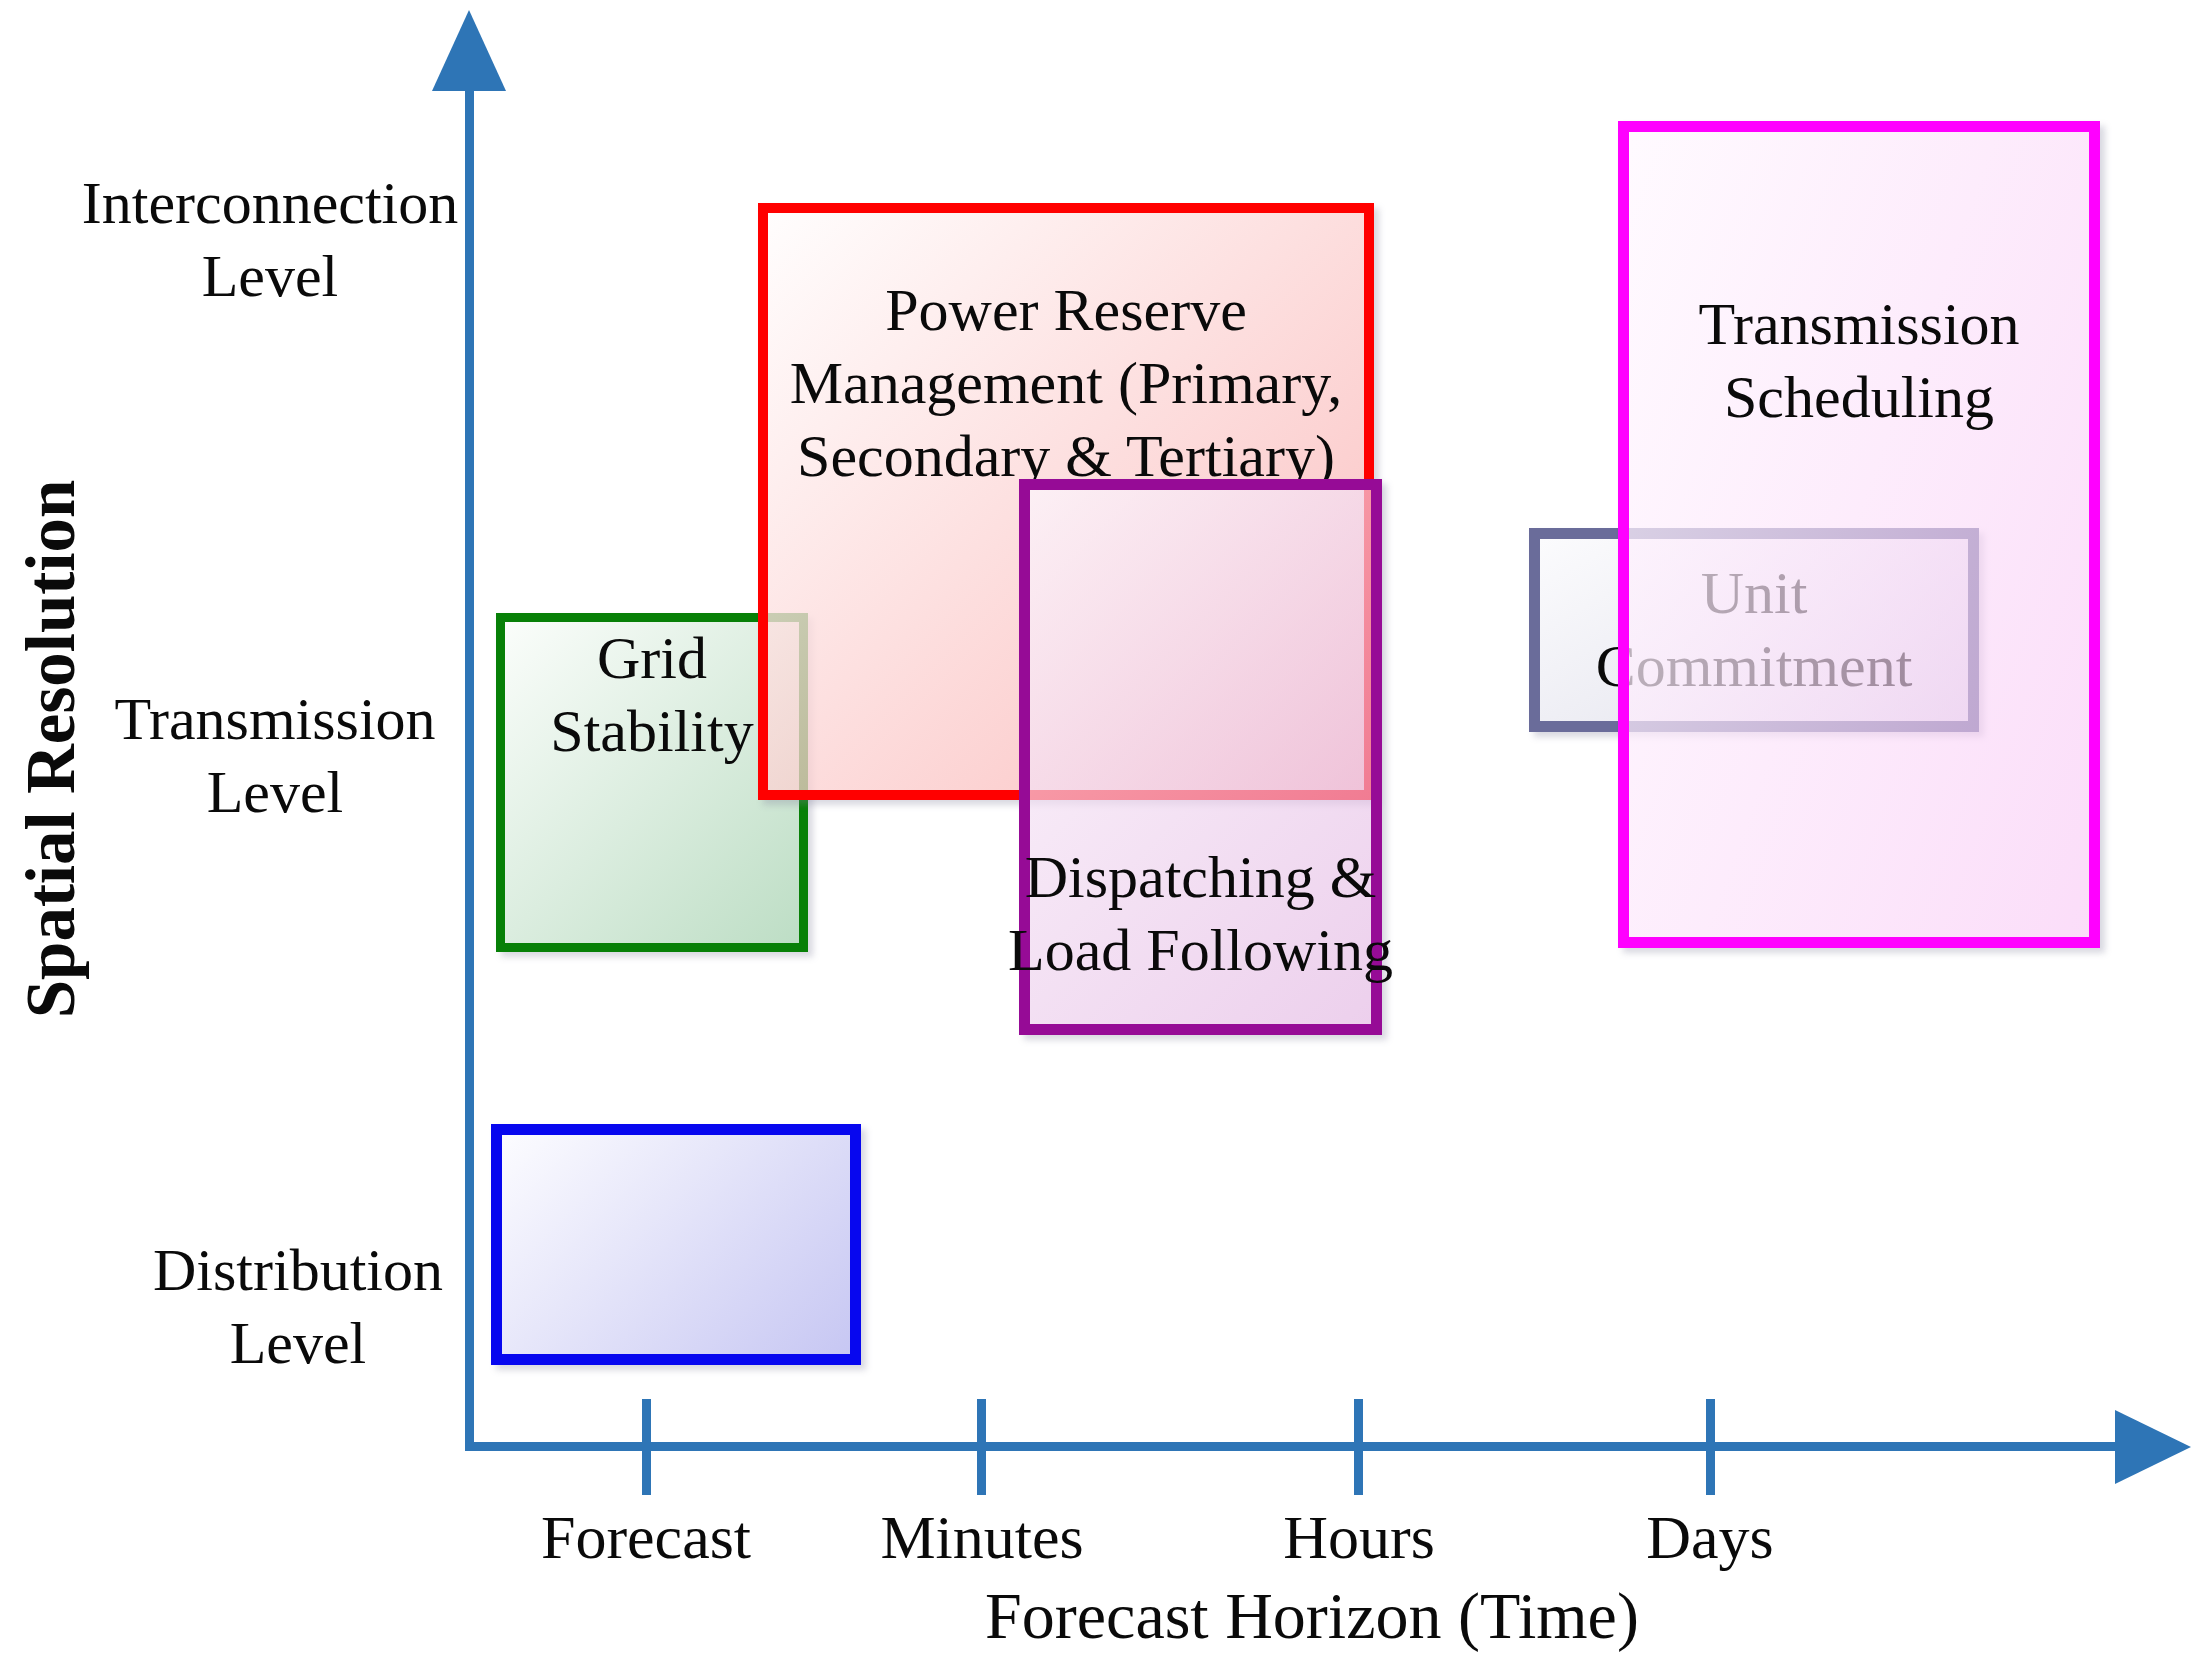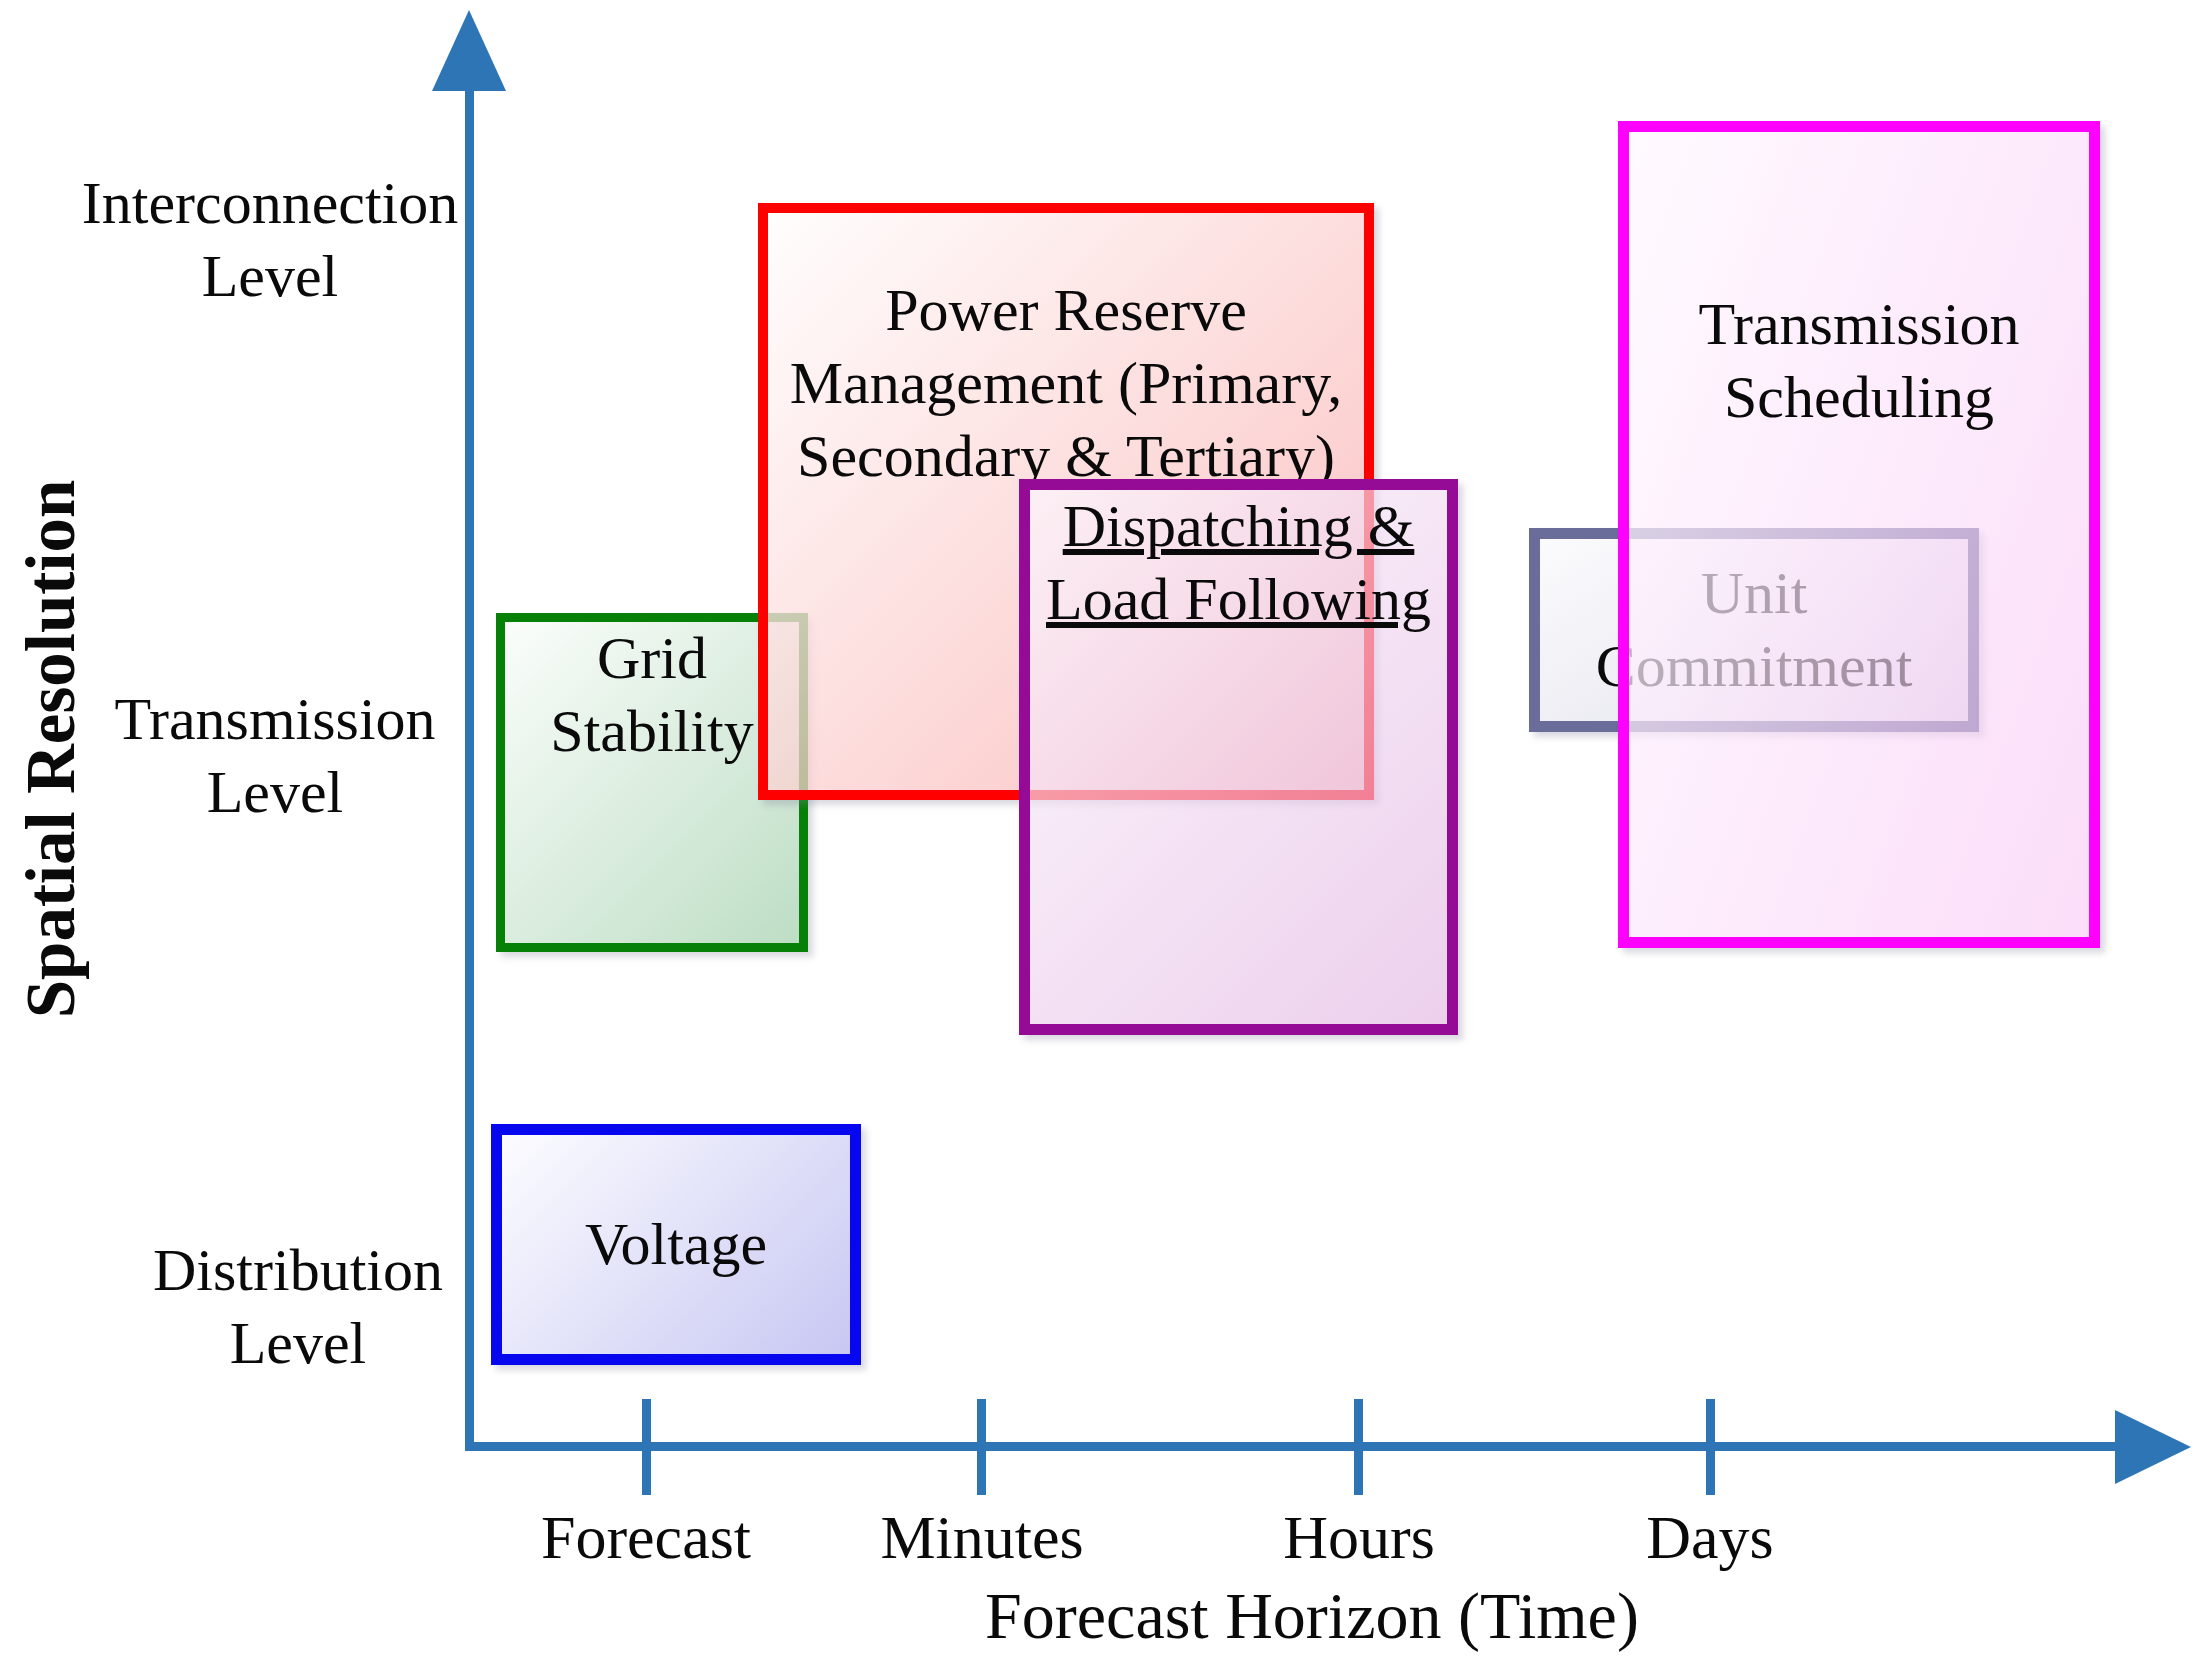--- a/index.html
+++ b/index.html
@@ -101,10 +101,10 @@
     </div>
   </div>
 
-  <div class="box" style="left:1019px;top:479px;width:439px;height:556px;z-index:5;
+  <div class="box" style="left:1019px;top:479px;width:363px;height:556px;z-index:5;
               border:11.6px solid #960B96;
               background:linear-gradient(135deg, rgba(252,245,252,0.72) 0%, rgba(224,176,224,0.60) 100%);
-              padding-bottom:37px;text-decoration:underline;">
+              justify-content:flex-end;padding-bottom:37px;">
     <div class="box-label">
       <span>Dispatching &amp;</span>
       <span>Load Following</span>

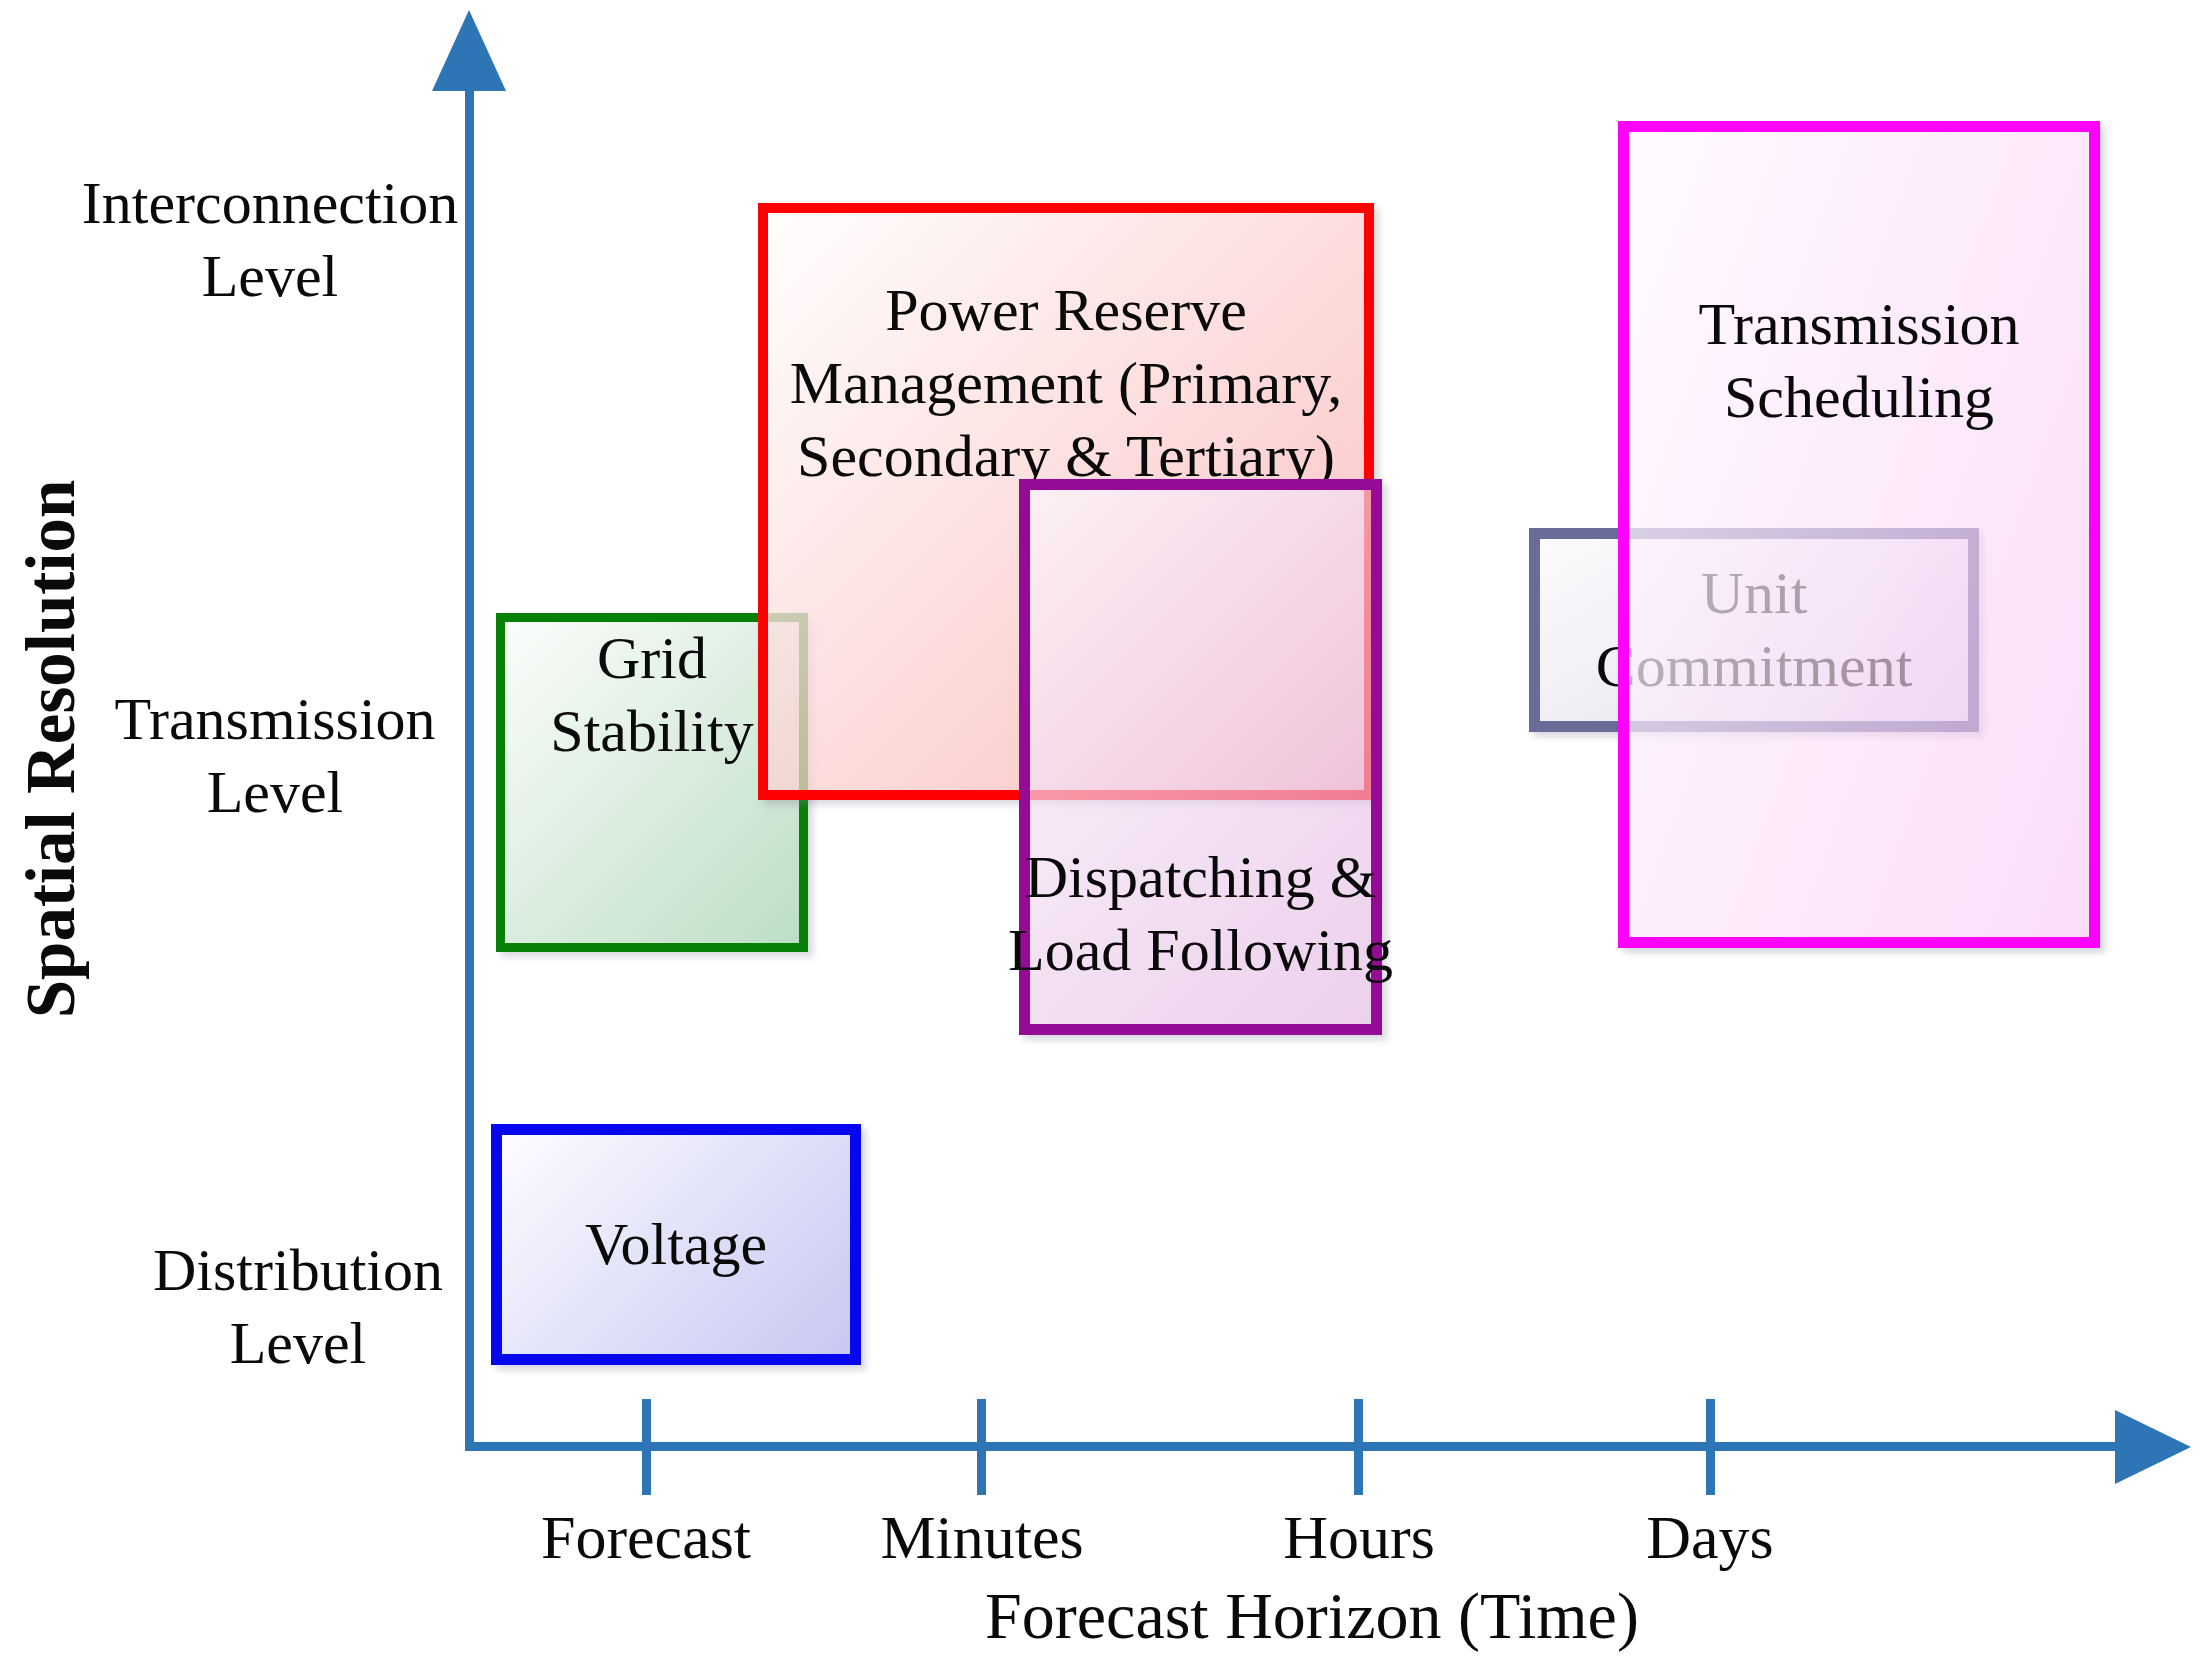--- a/index.html
+++ b/index.html
@@ -116,7 +116,6 @@
               background:linear-gradient(135deg, rgba(252,252,255,0.96) 0%, rgba(196,196,242,0.95) 100%);
               justify-content:center;">
     <div class="box-label">
-      <span>Voltage</span>
     </div>
   </div>
 

